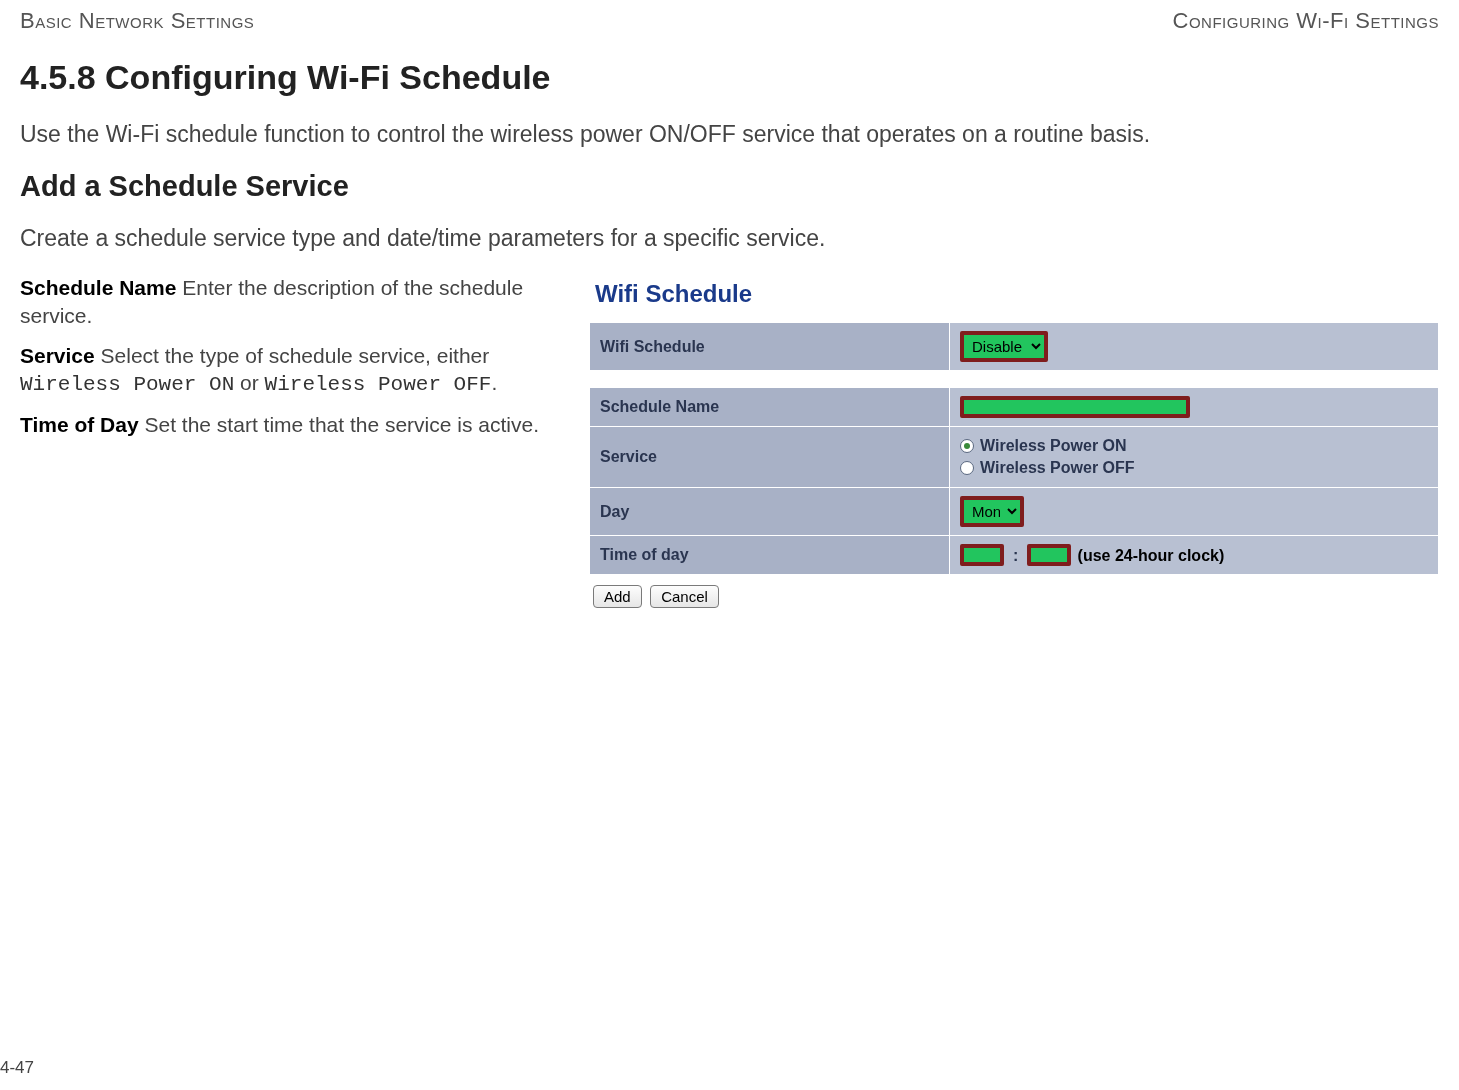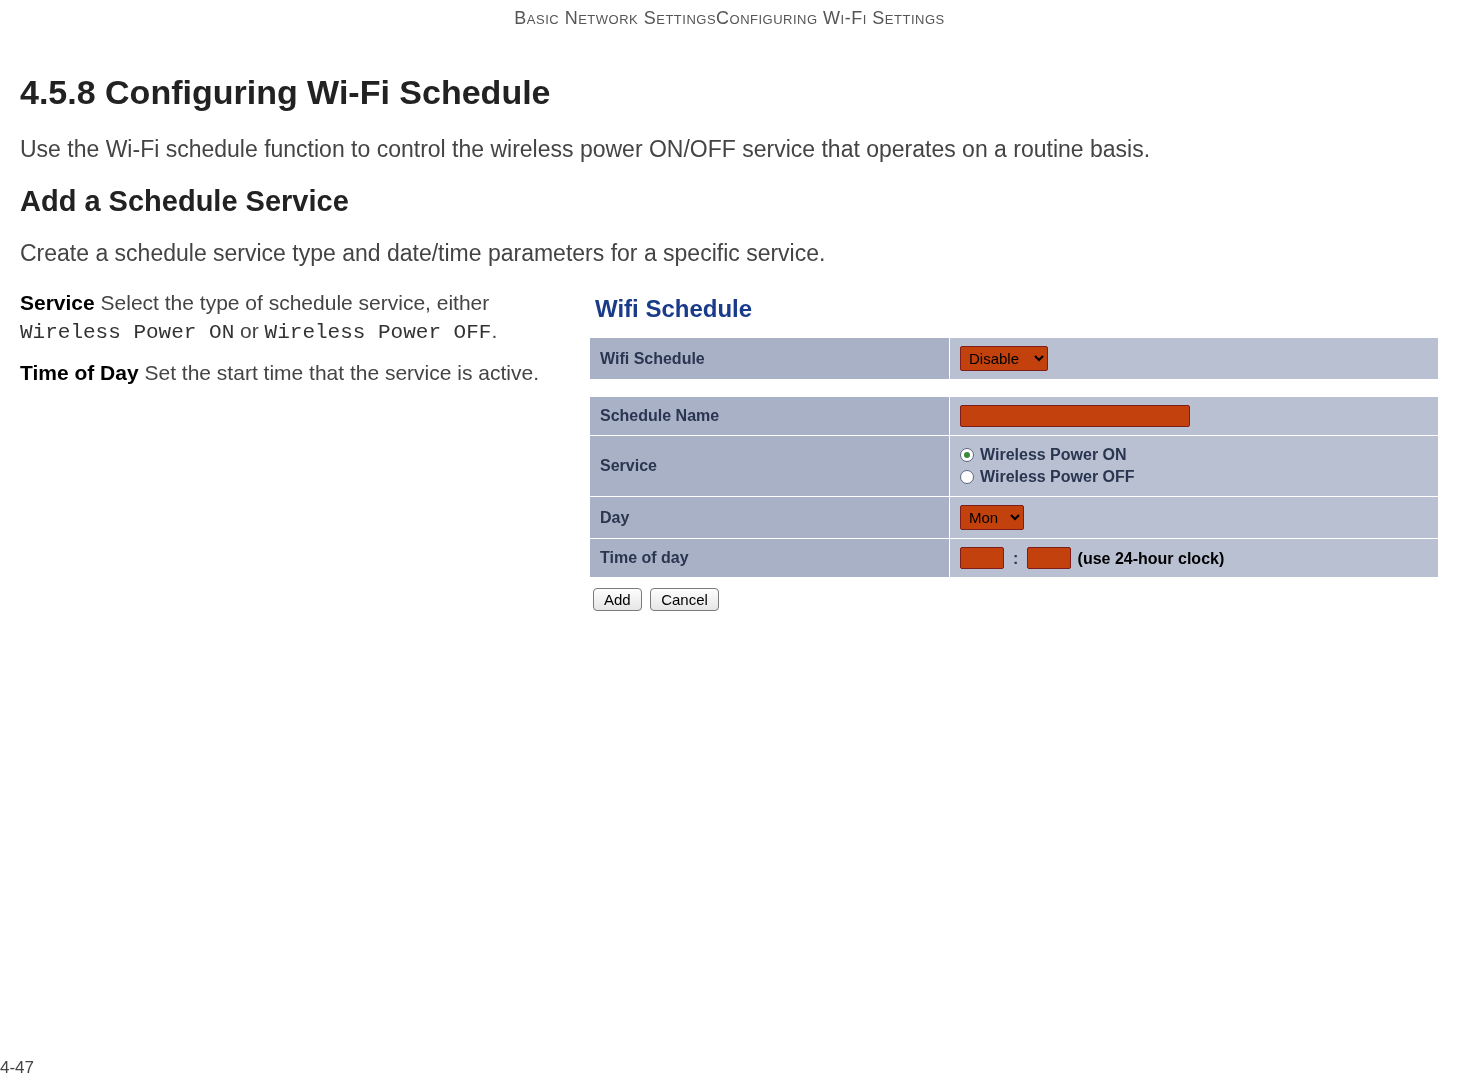--- a/index.html
+++ b/index.html
@@ -14,12 +14,12 @@
     }
     .header-row {
       display: flex;
-      justify-content: center;
+      justify-content: space-between;
       font-variant: small-caps;
-      font-size: 18px;
+      font-size: 22px;
       color: #555;
       letter-spacing: 0.5px;
-      margin-bottom: 44px;
+      margin-bottom: 24px;
     }
     h1.section-title {
       font-family: Verdana, Geneva, sans-serif;

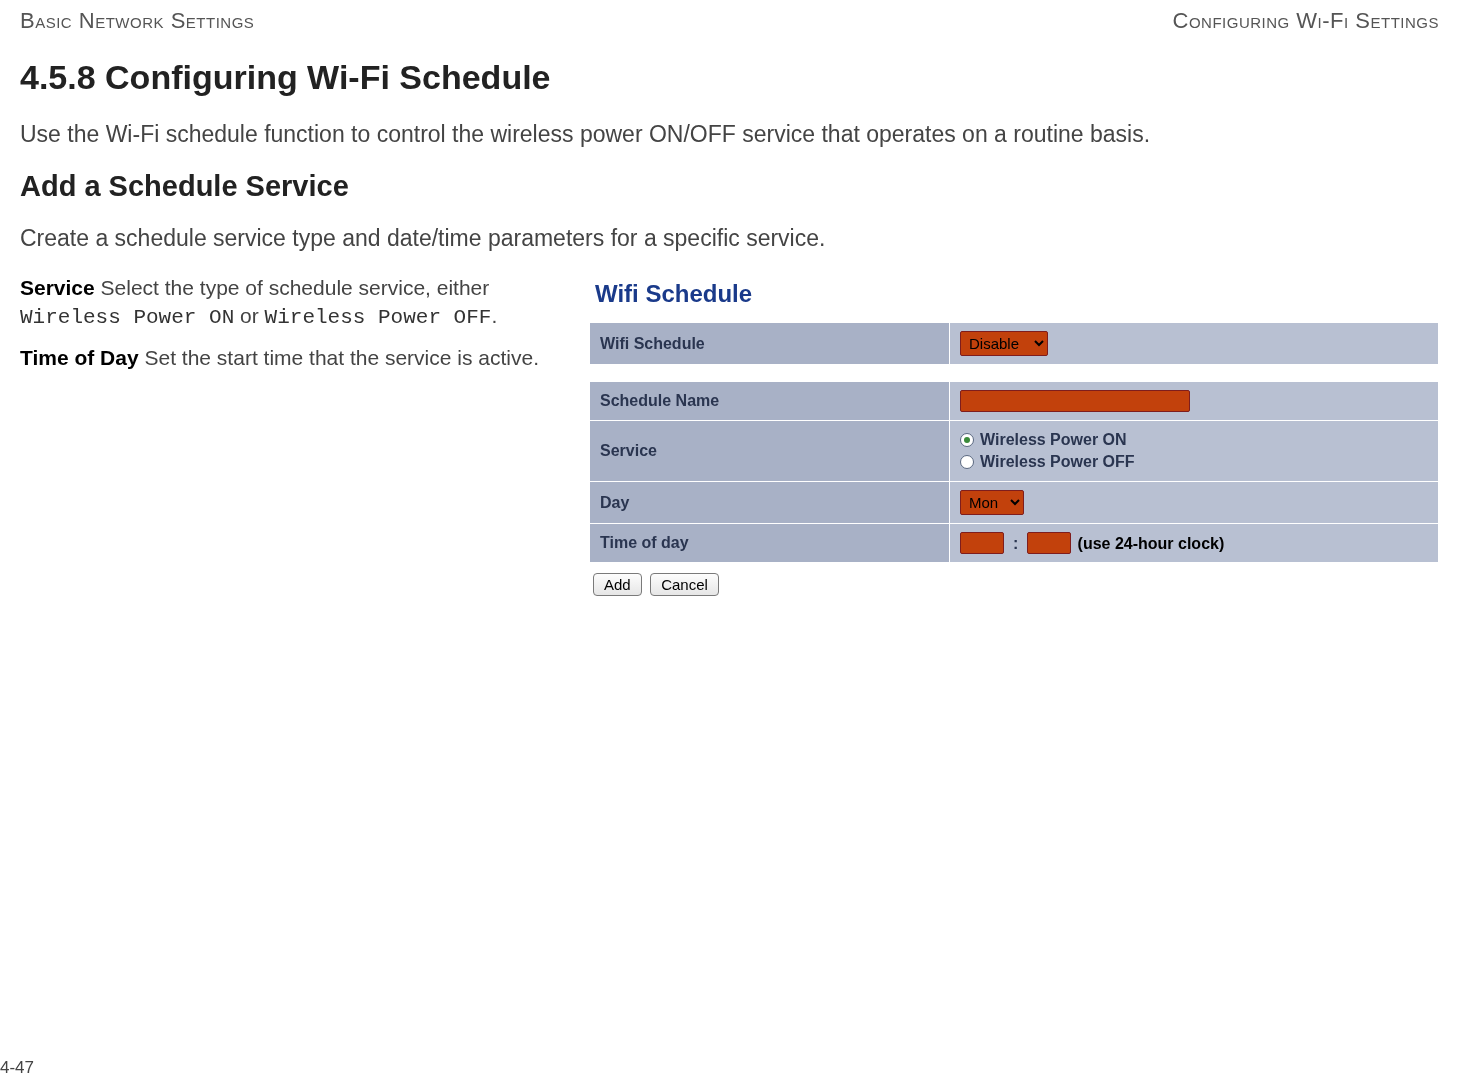--- a/index.html
+++ b/index.html
@@ -150,6 +150,9 @@
 <div class="two-col">
   <div class="left-col">
     <p>
+      <b>Schedule Name</b><span> Enter the description of the schedule service.</span>
+    </p>
+    <p>
       <b>Service</b><span> Select the type of schedule service, either </span><span class="mono">Wireless Power ON</span><span> or </span><span class="mono">Wireless Power OFF</span><span>.</span>
     </p>
     <p>

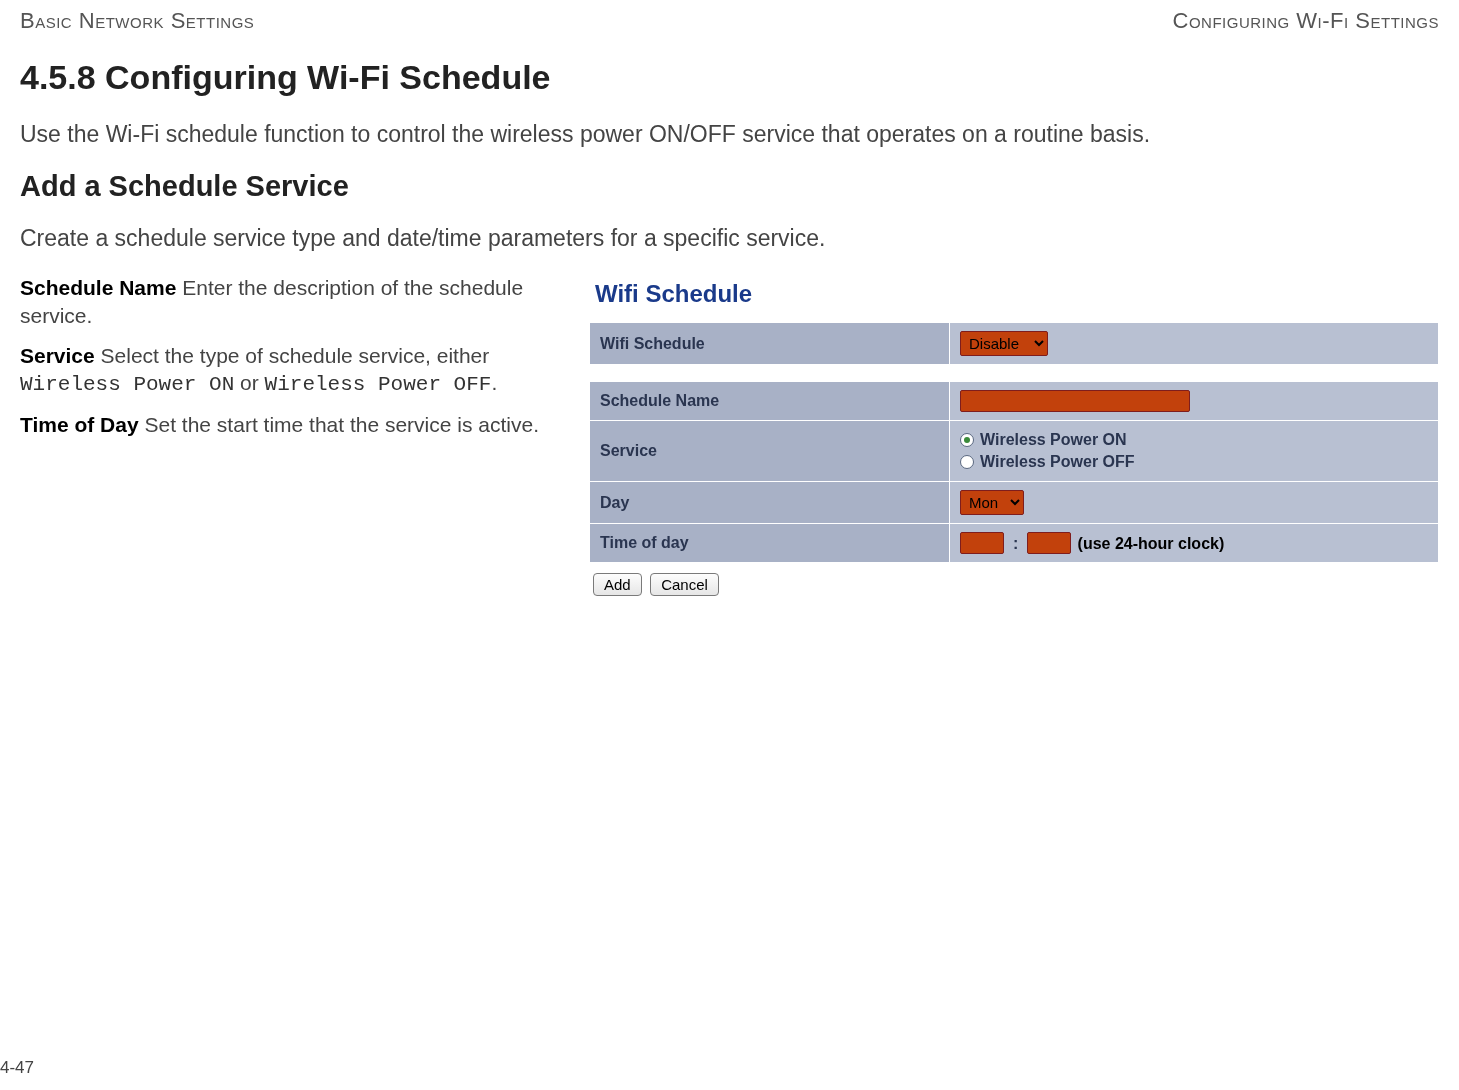--- a/index.html
+++ b/index.html
@@ -93,8 +93,8 @@
     select, input[type=text] {
       font-family: Arial, sans-serif;
       font-size: 15px;
-      border: 1px solid #7f1d1d;
-      background: #c2410c;
+      border: 4px solid #7f1d1d;
+      background: #22c55e;
       padding: 2px 4px;
       border-radius: 2px;
     }

